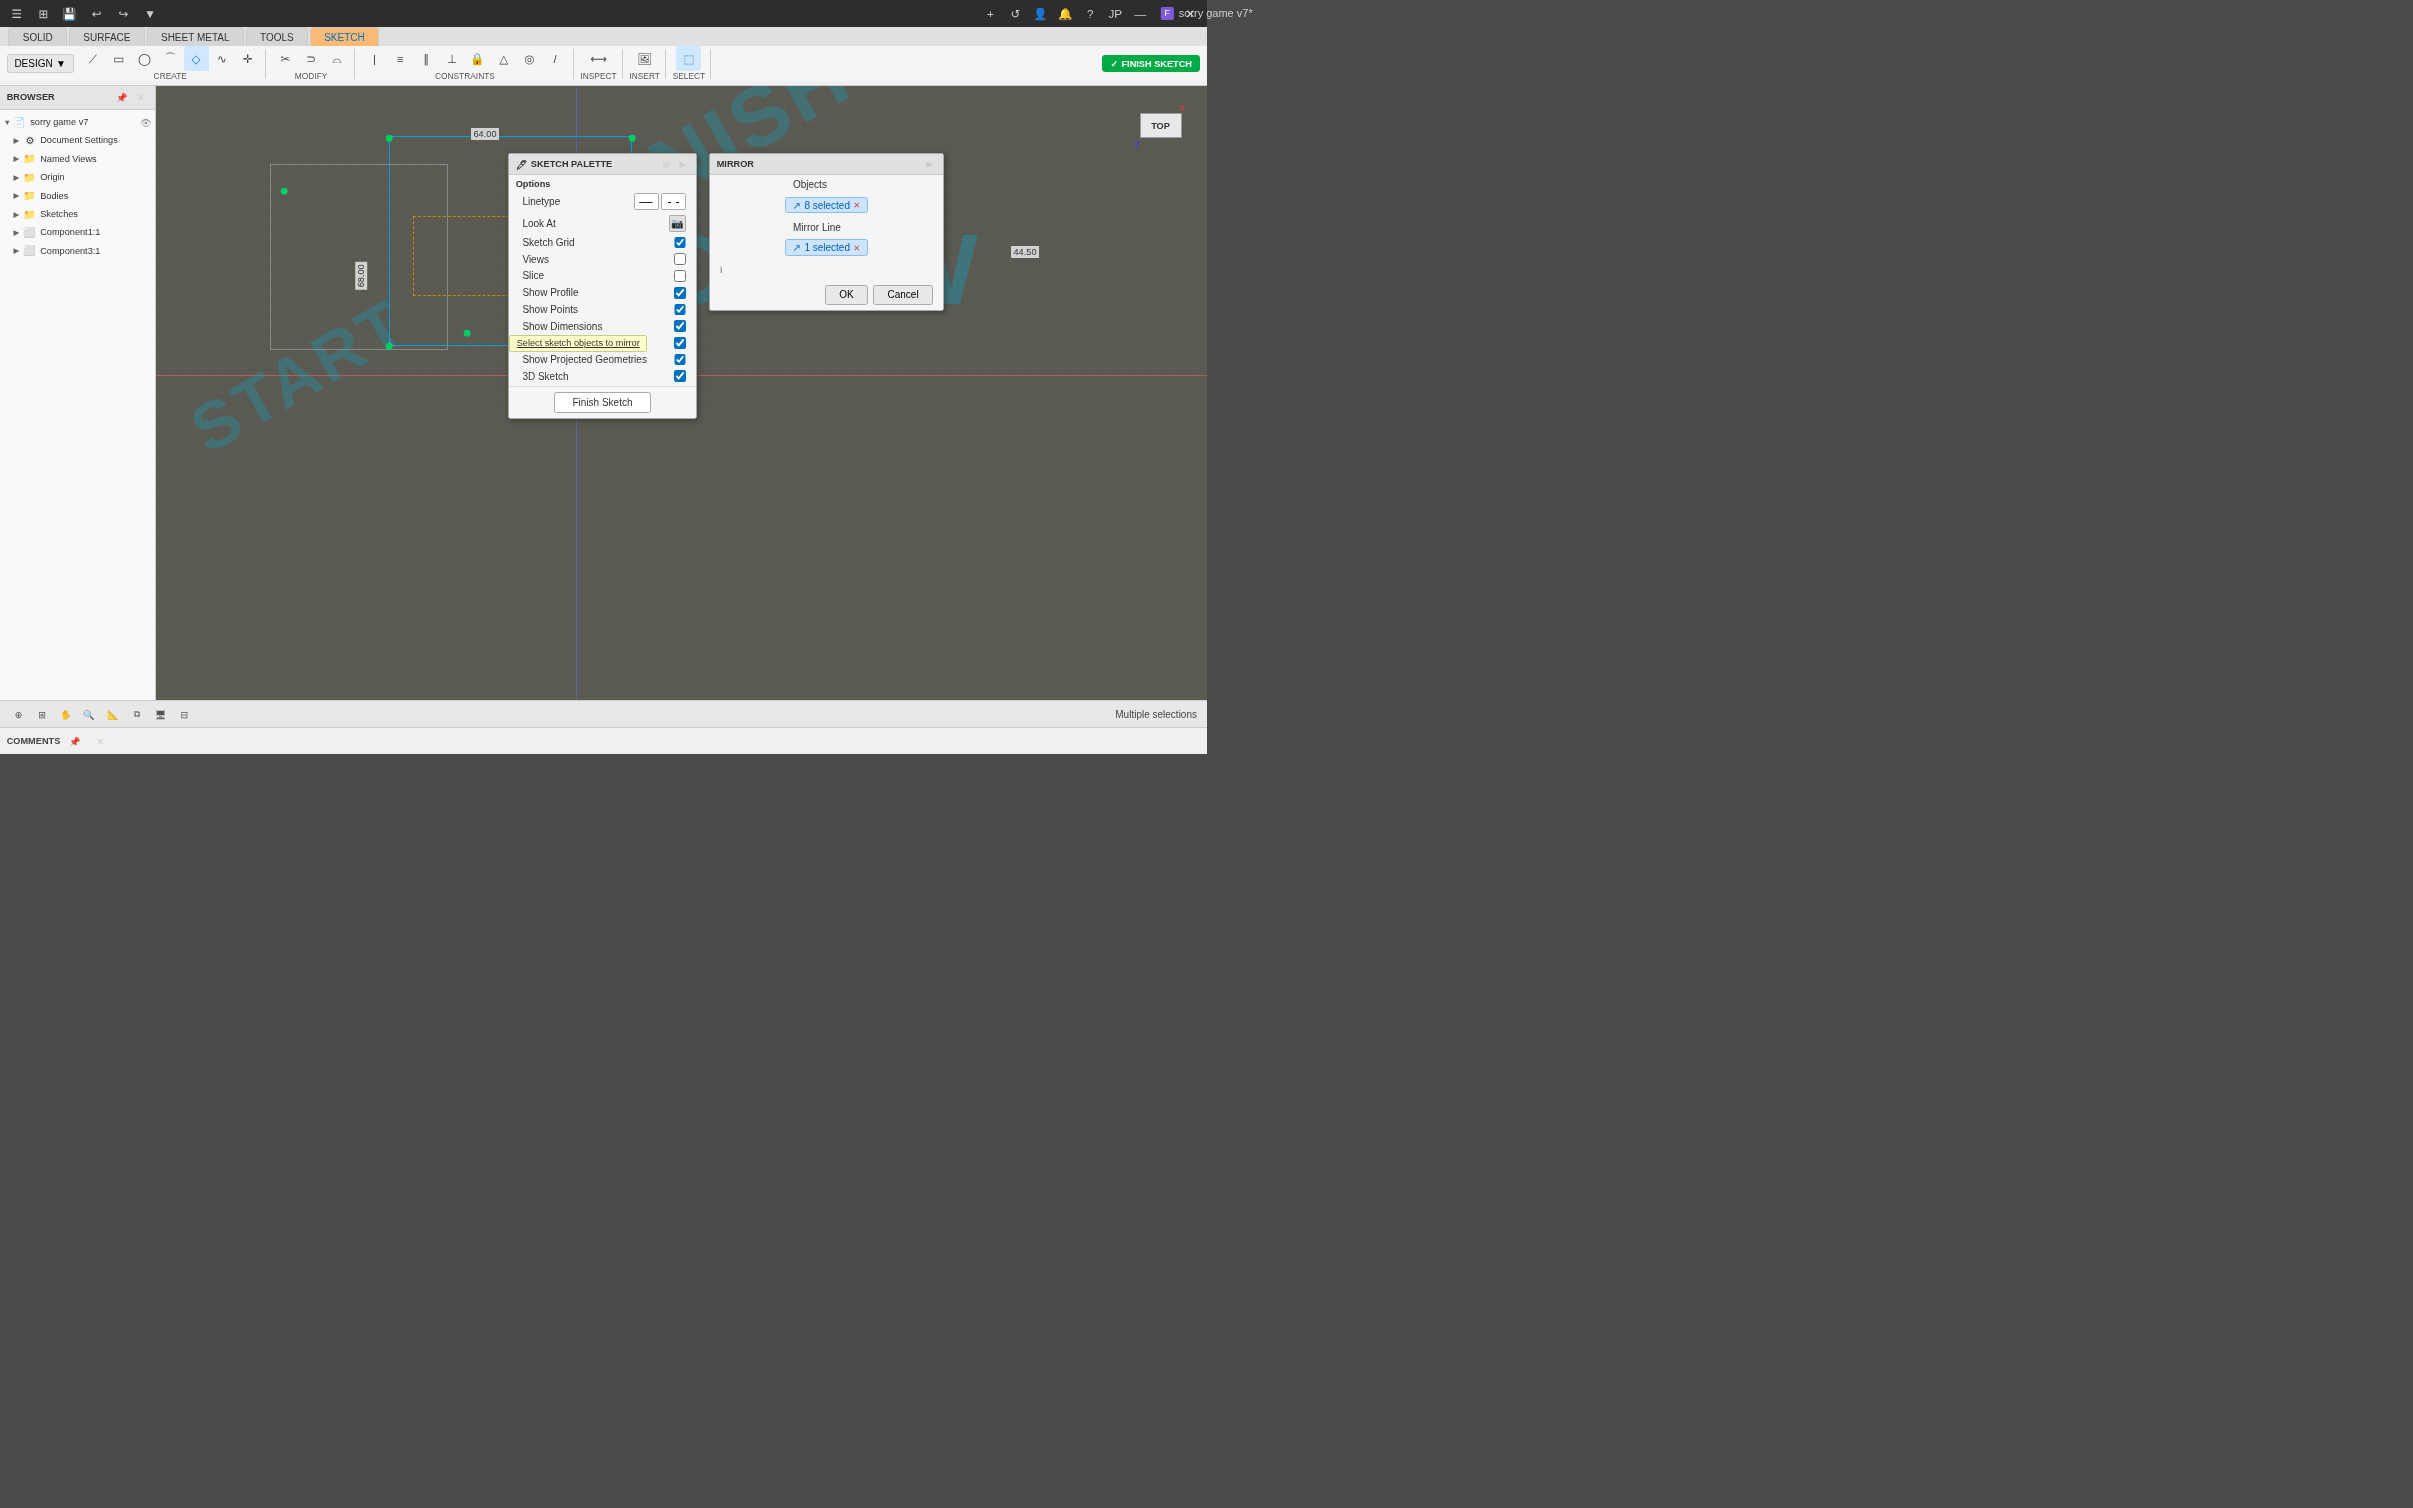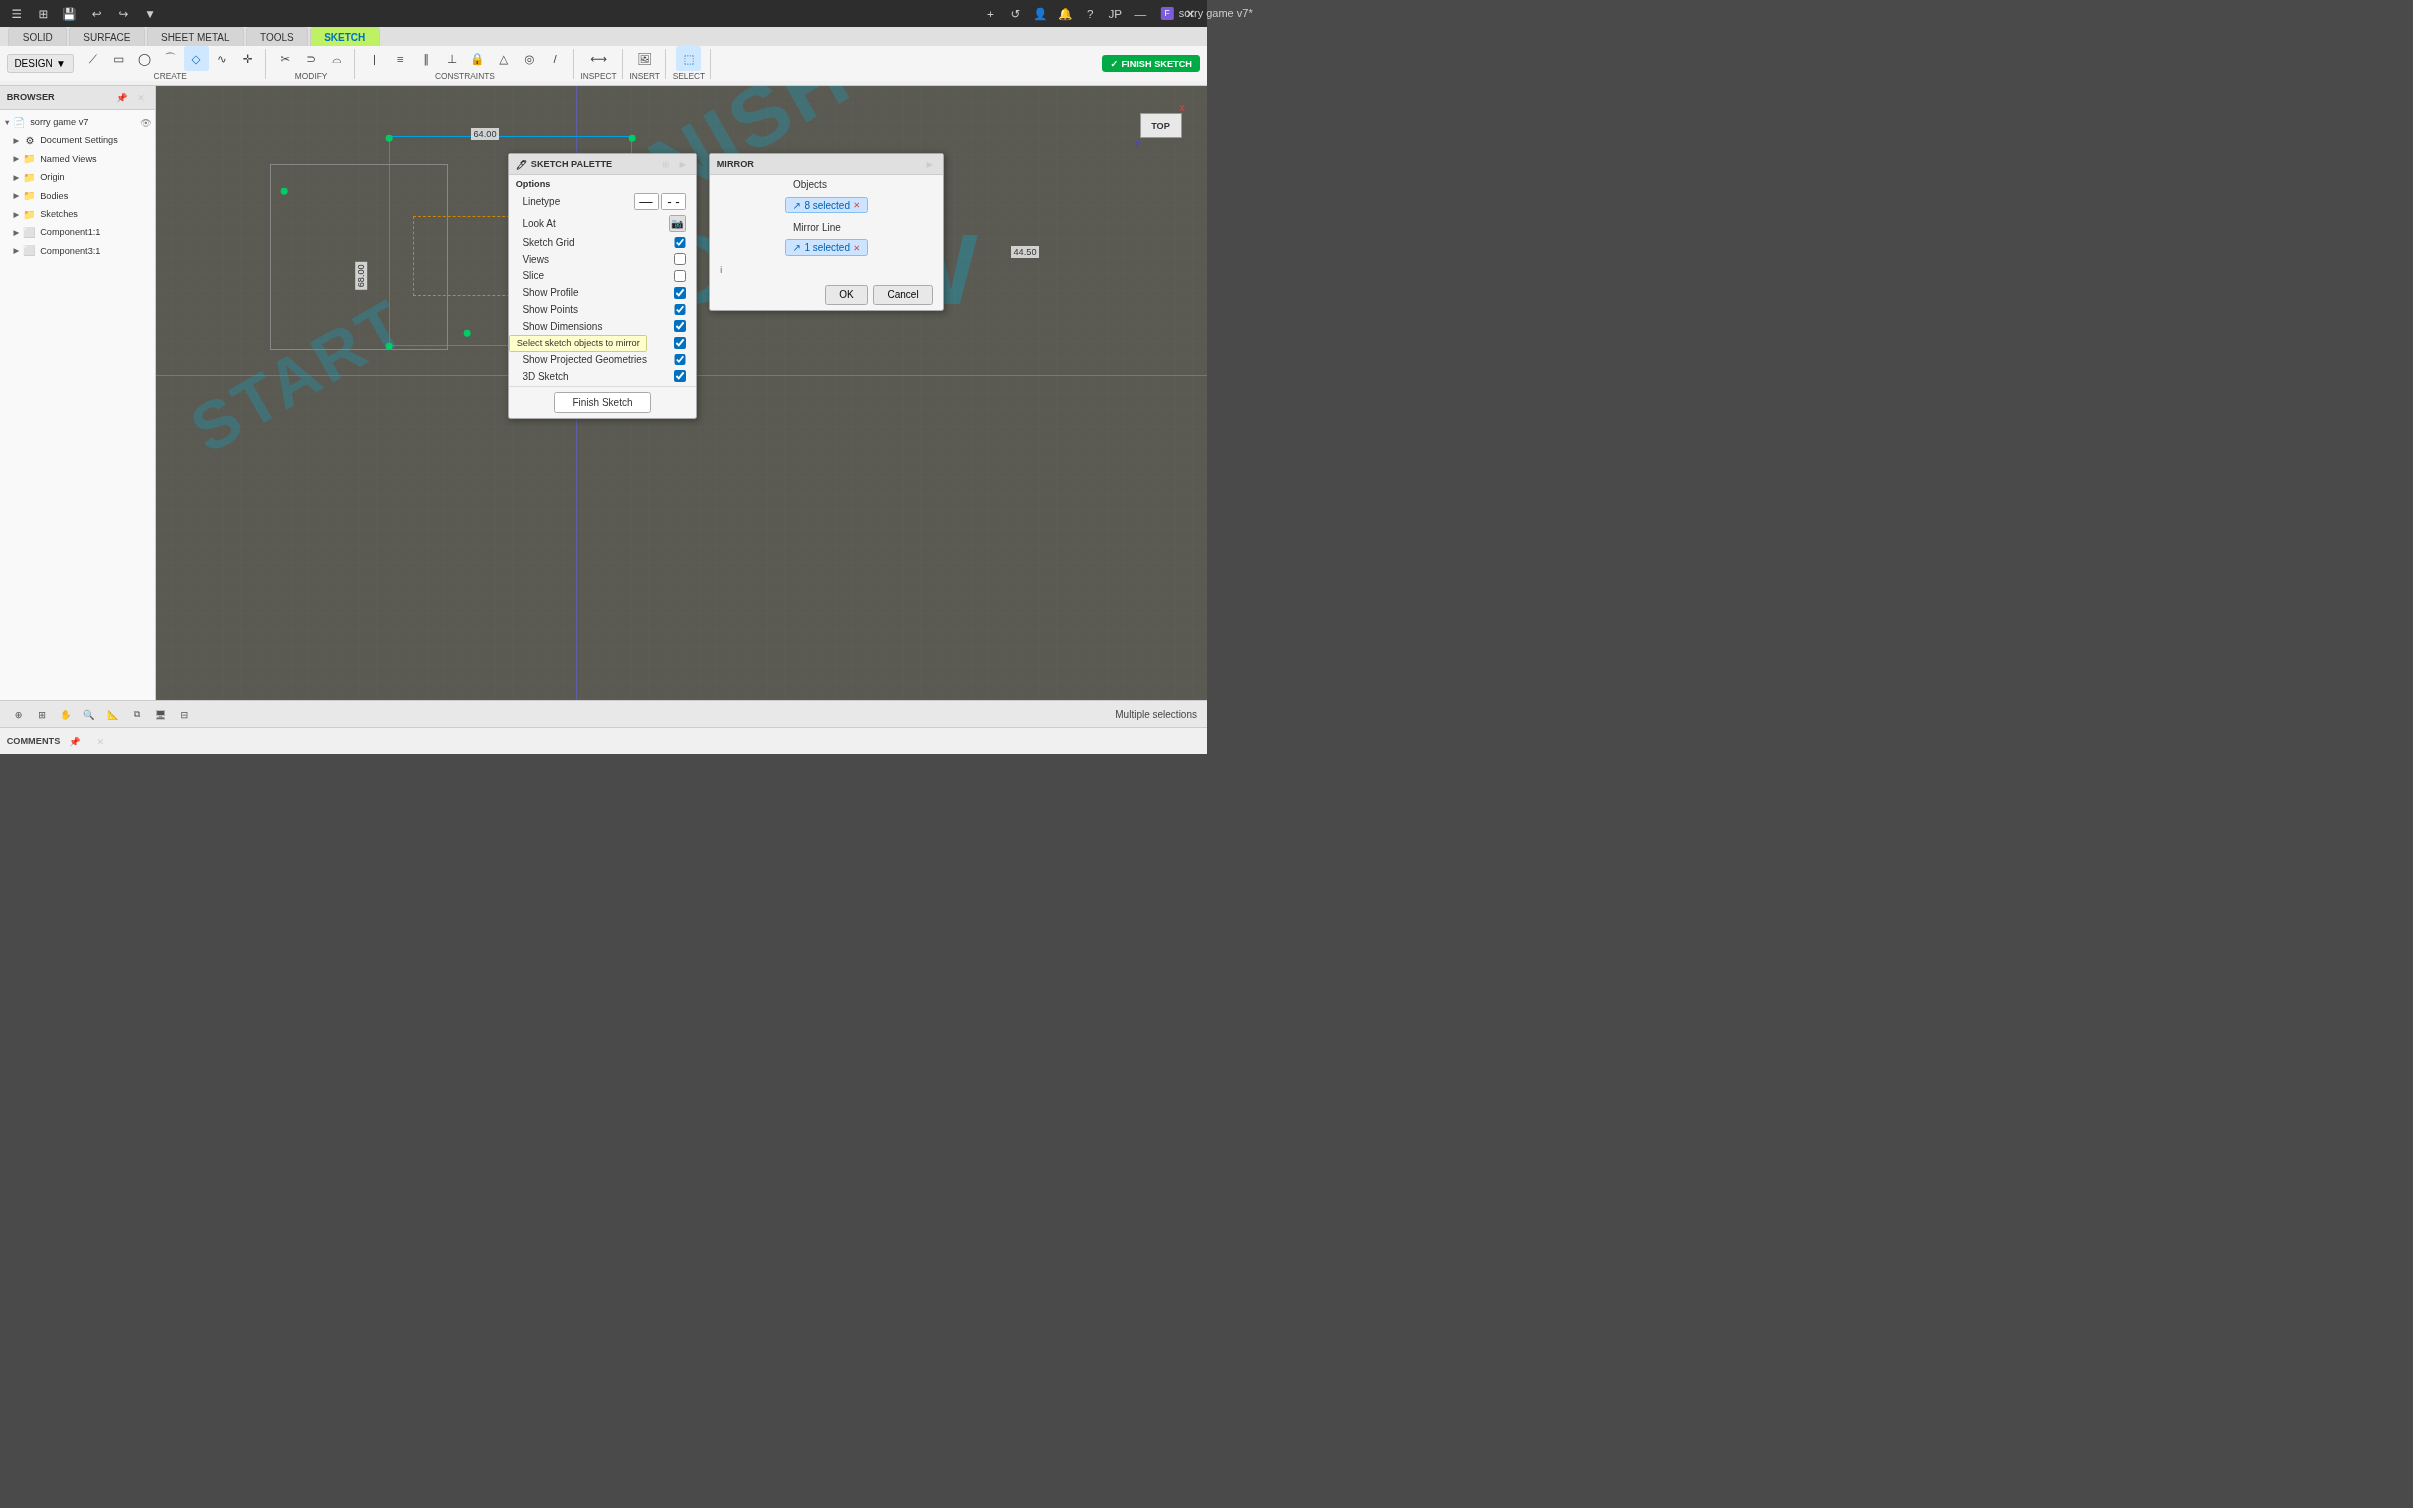--- a/index.html
+++ b/index.html
@@ -49,9 +49,9 @@
       border-bottom: none;
     }
     .menu-tab.active {
-      background: #bef264;
+      background: #fdba74;
       color: #0070c0;
-      font-weight: bold;
+      font-weight: normal;
     }
     #toolbar {
       height: 35px;

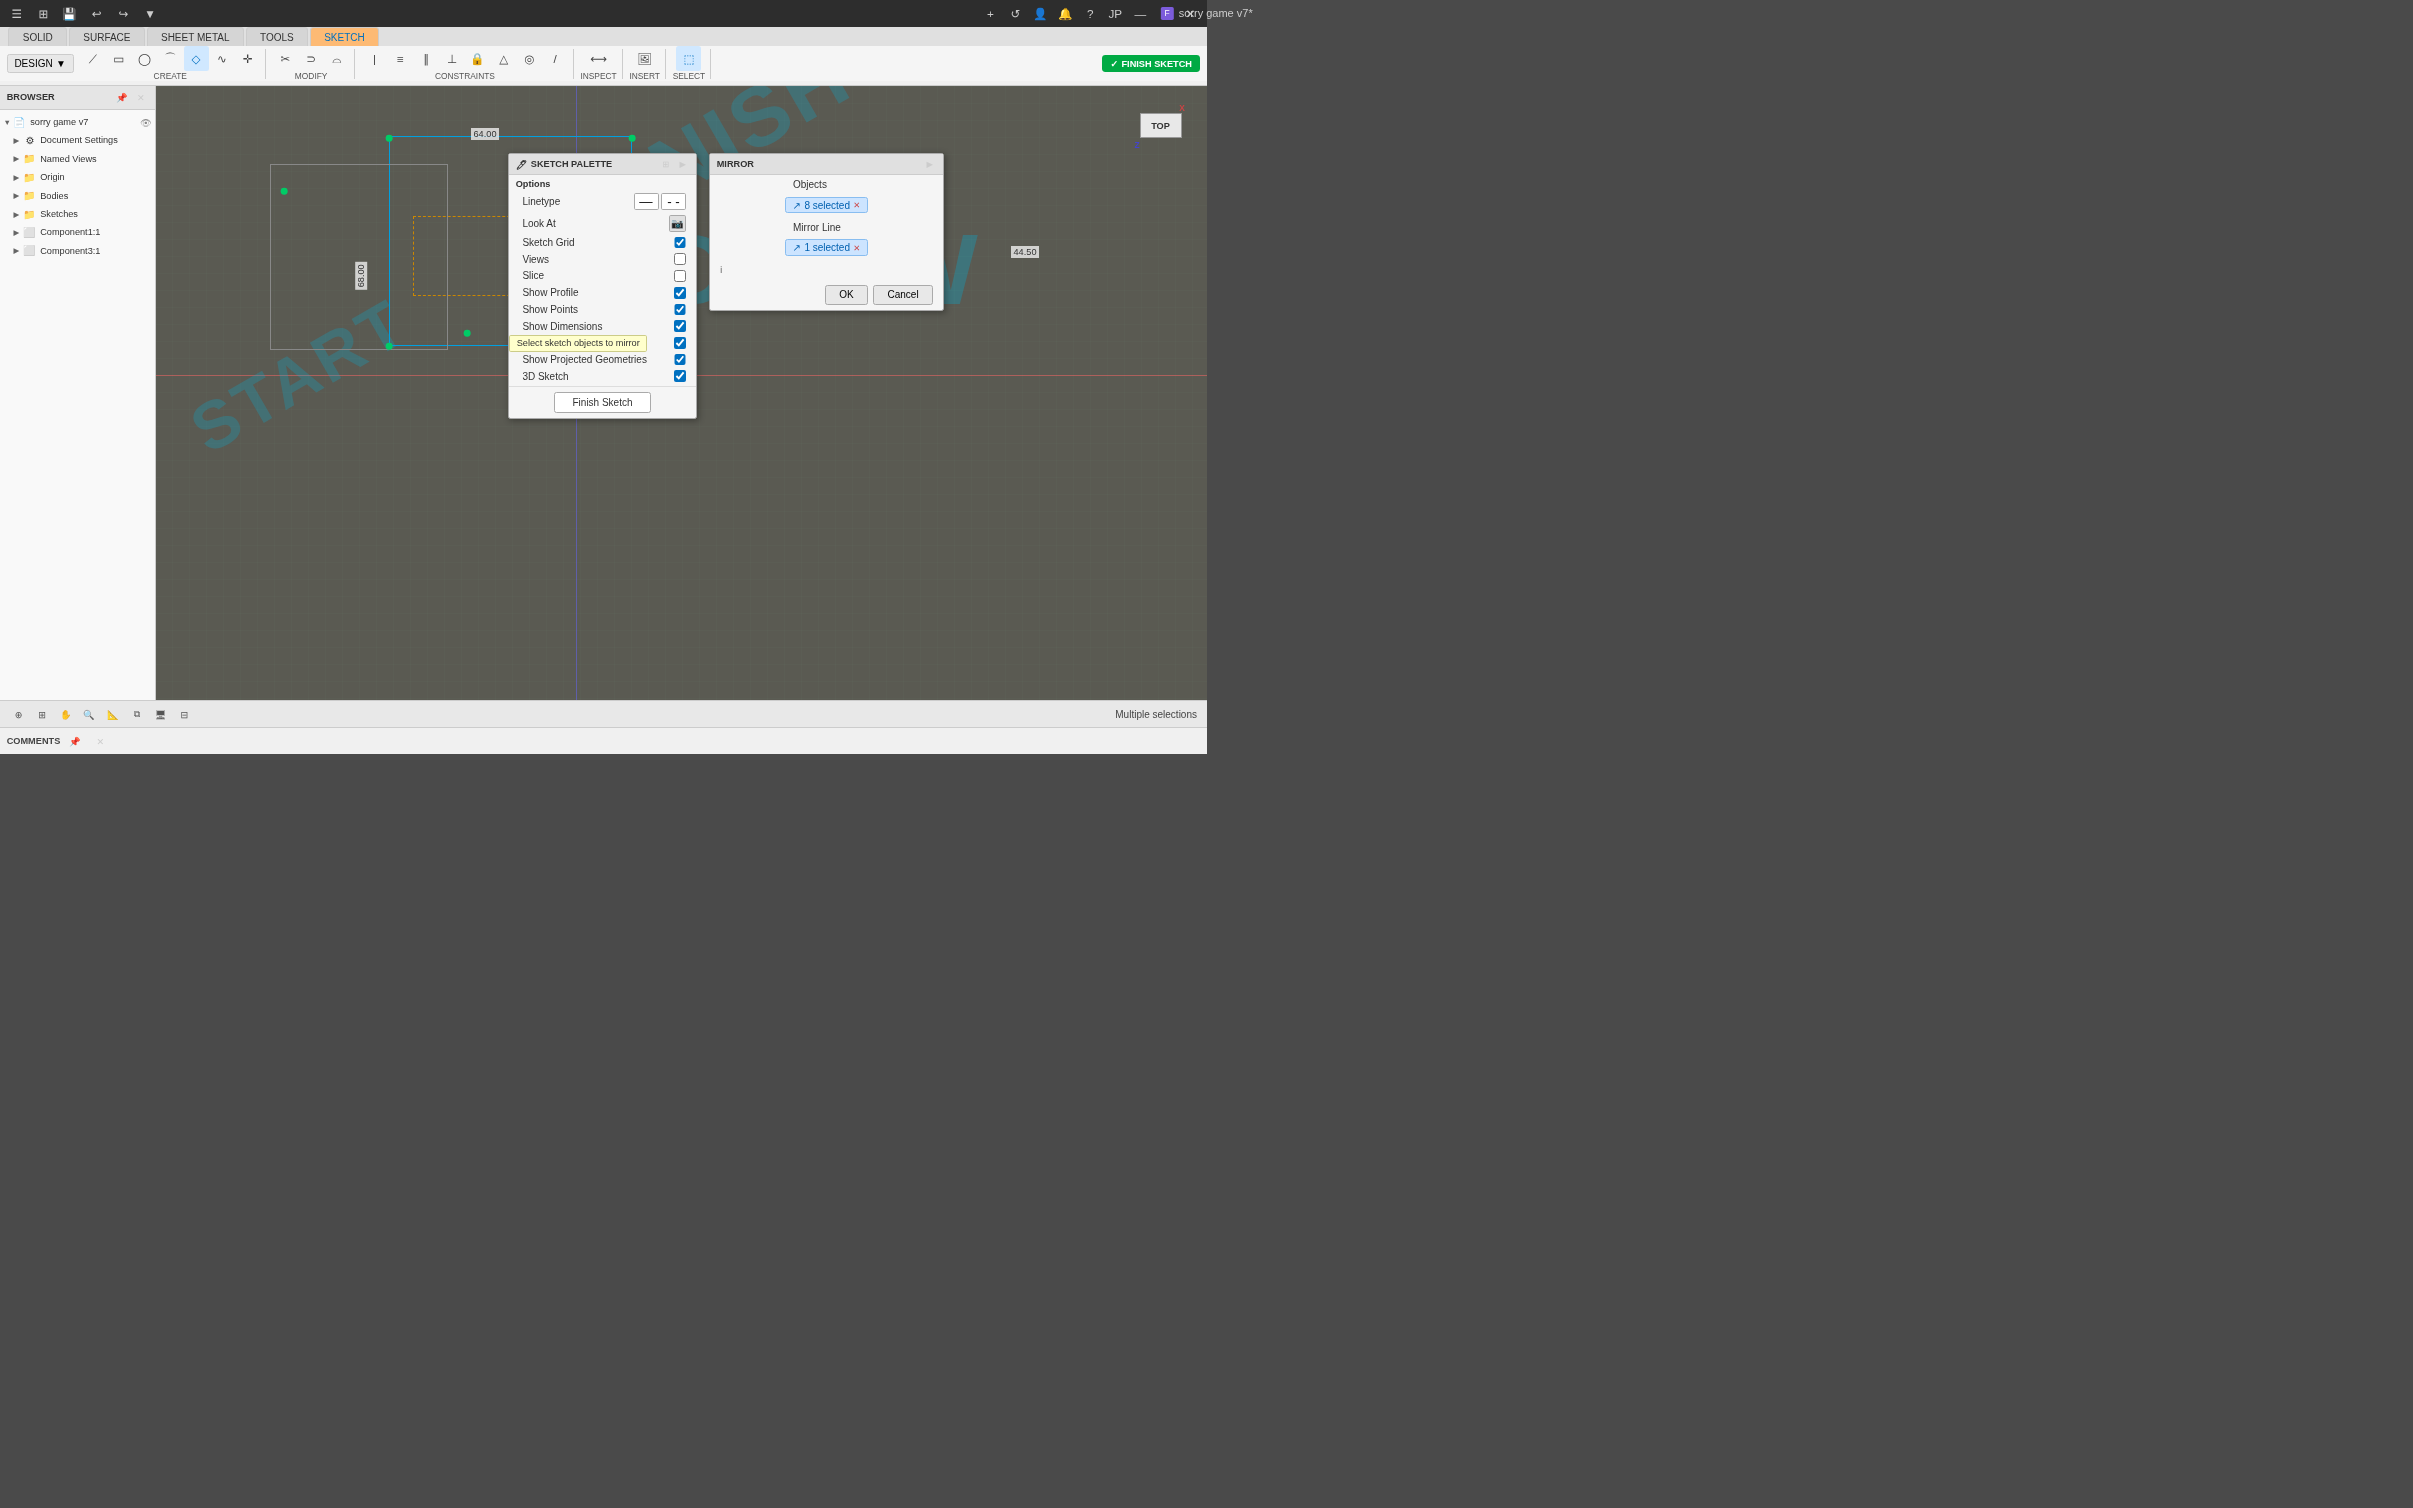--- a/index.html
+++ b/index.html
@@ -339,6 +339,7 @@
       color: #333;
       border-radius: 1.7px;
       pointer-events: none;
+      text-decoration: underline;
     }
 
     

